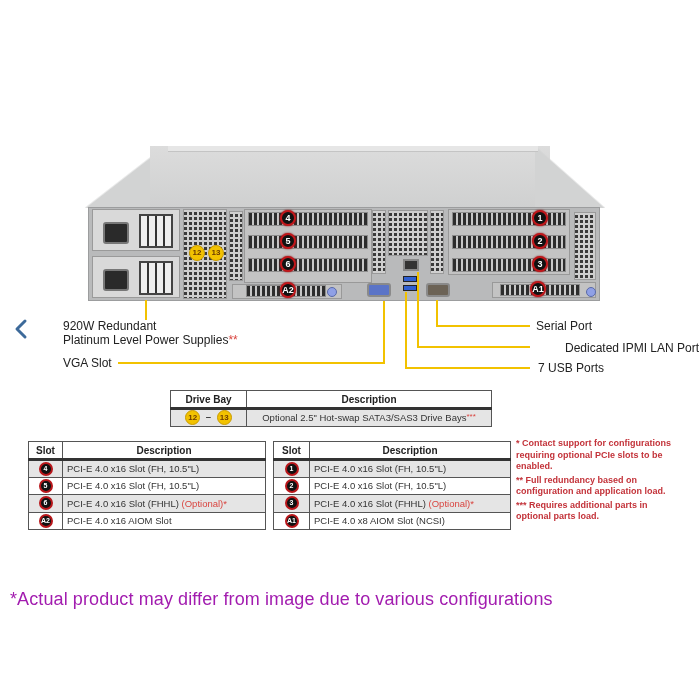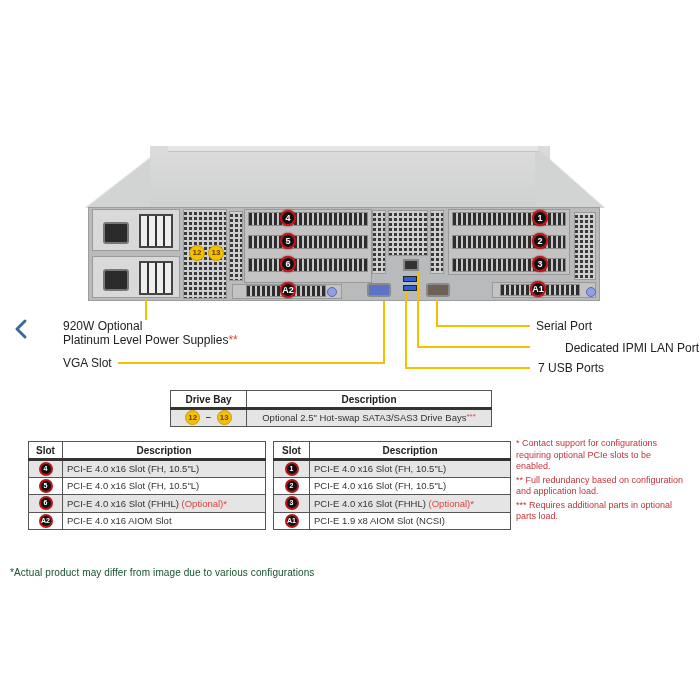--- a/index.html
+++ b/index.html
@@ -176,7 +176,7 @@
 <div class="ln" style="left:405px;top:292px;width:2px;height:76px;"></div>
 <div class="ln" style="left:405px;top:367px;width:125px;height:2px;"></div>
 
-<div class="label" style="left:63px;top:319px;">920W Optional</div>
+<div class="label" style="left:63px;top:319px;">920W Redundant</div>
 <div class="label" style="left:63px;top:333px;">
   <span>Platinum Level Power Supplies</span><span class="red">**</span>
 </div>

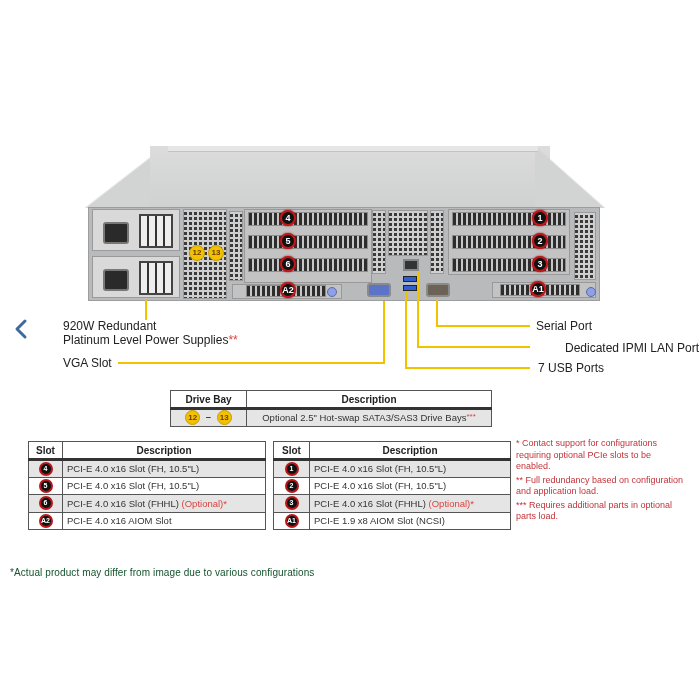--- a/index.html
+++ b/index.html
@@ -90,7 +90,7 @@
   .opt { color: #d9443f; }
 
   .notes { position:absolute; left:516px; top:438px; width:172px; font-size:9px; color:#c3333a; line-height:11.5px; }
-  .notes p { margin: 0 4px 2px 0; }
+  .notes p { margin: 0 4px 2px 0; font-weight: bold; }
 
   .disclaimer { position:absolute; left:10px; top:567px; font-size:10px; color:#14532d; letter-spacing:0.1px; }
 </style>

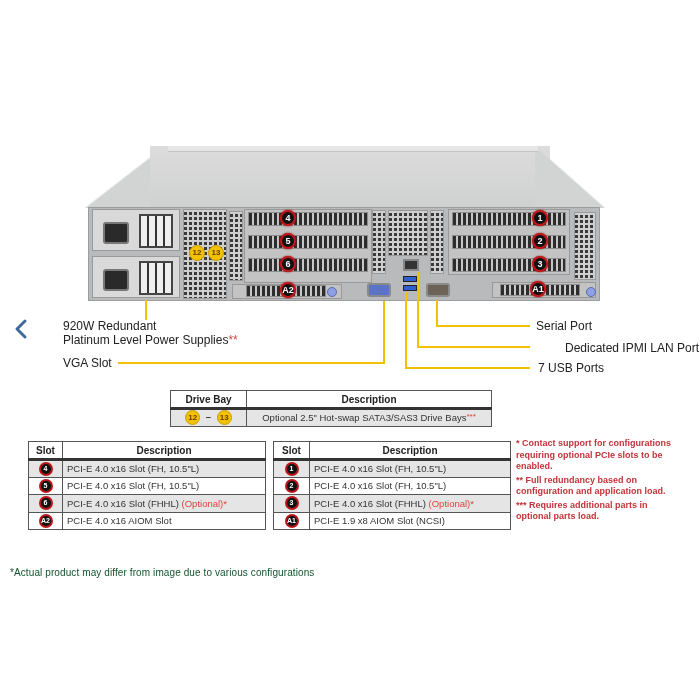--- a/index.html
+++ b/index.html
@@ -255,7 +255,7 @@
     </tr>
     <tr>
       <td class="slotcell"><span class="b">A1</span></td>
-      <td><span>PCI-E 1.9 x8 AIOM Slot (NCSI)</span> <span class="opt"></span></td>
+      <td><span>PCI-E 4.0 x8 AIOM Slot (NCSI)</span> <span class="opt"></span></td>
     </tr>
   </tbody>
 </table>

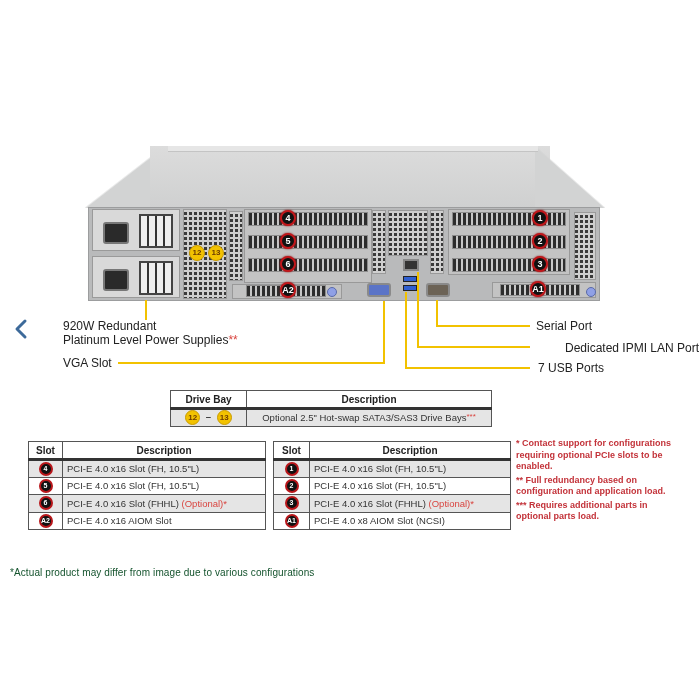--- a/index.html
+++ b/index.html
@@ -92,7 +92,7 @@
   .notes { position:absolute; left:516px; top:438px; width:172px; font-size:9px; color:#c3333a; line-height:11.5px; }
   .notes p { margin: 0 4px 2px 0; font-weight: bold; }
 
-  .disclaimer { position:absolute; left:10px; top:567px; font-size:10px; color:#14532d; letter-spacing:0.1px; }
+  .disclaimer { position:absolute; left:10px; top:589px; font-size:18px; color:#a21caf; letter-spacing:0.1px; }
 </style>
 </head>
 <body>

